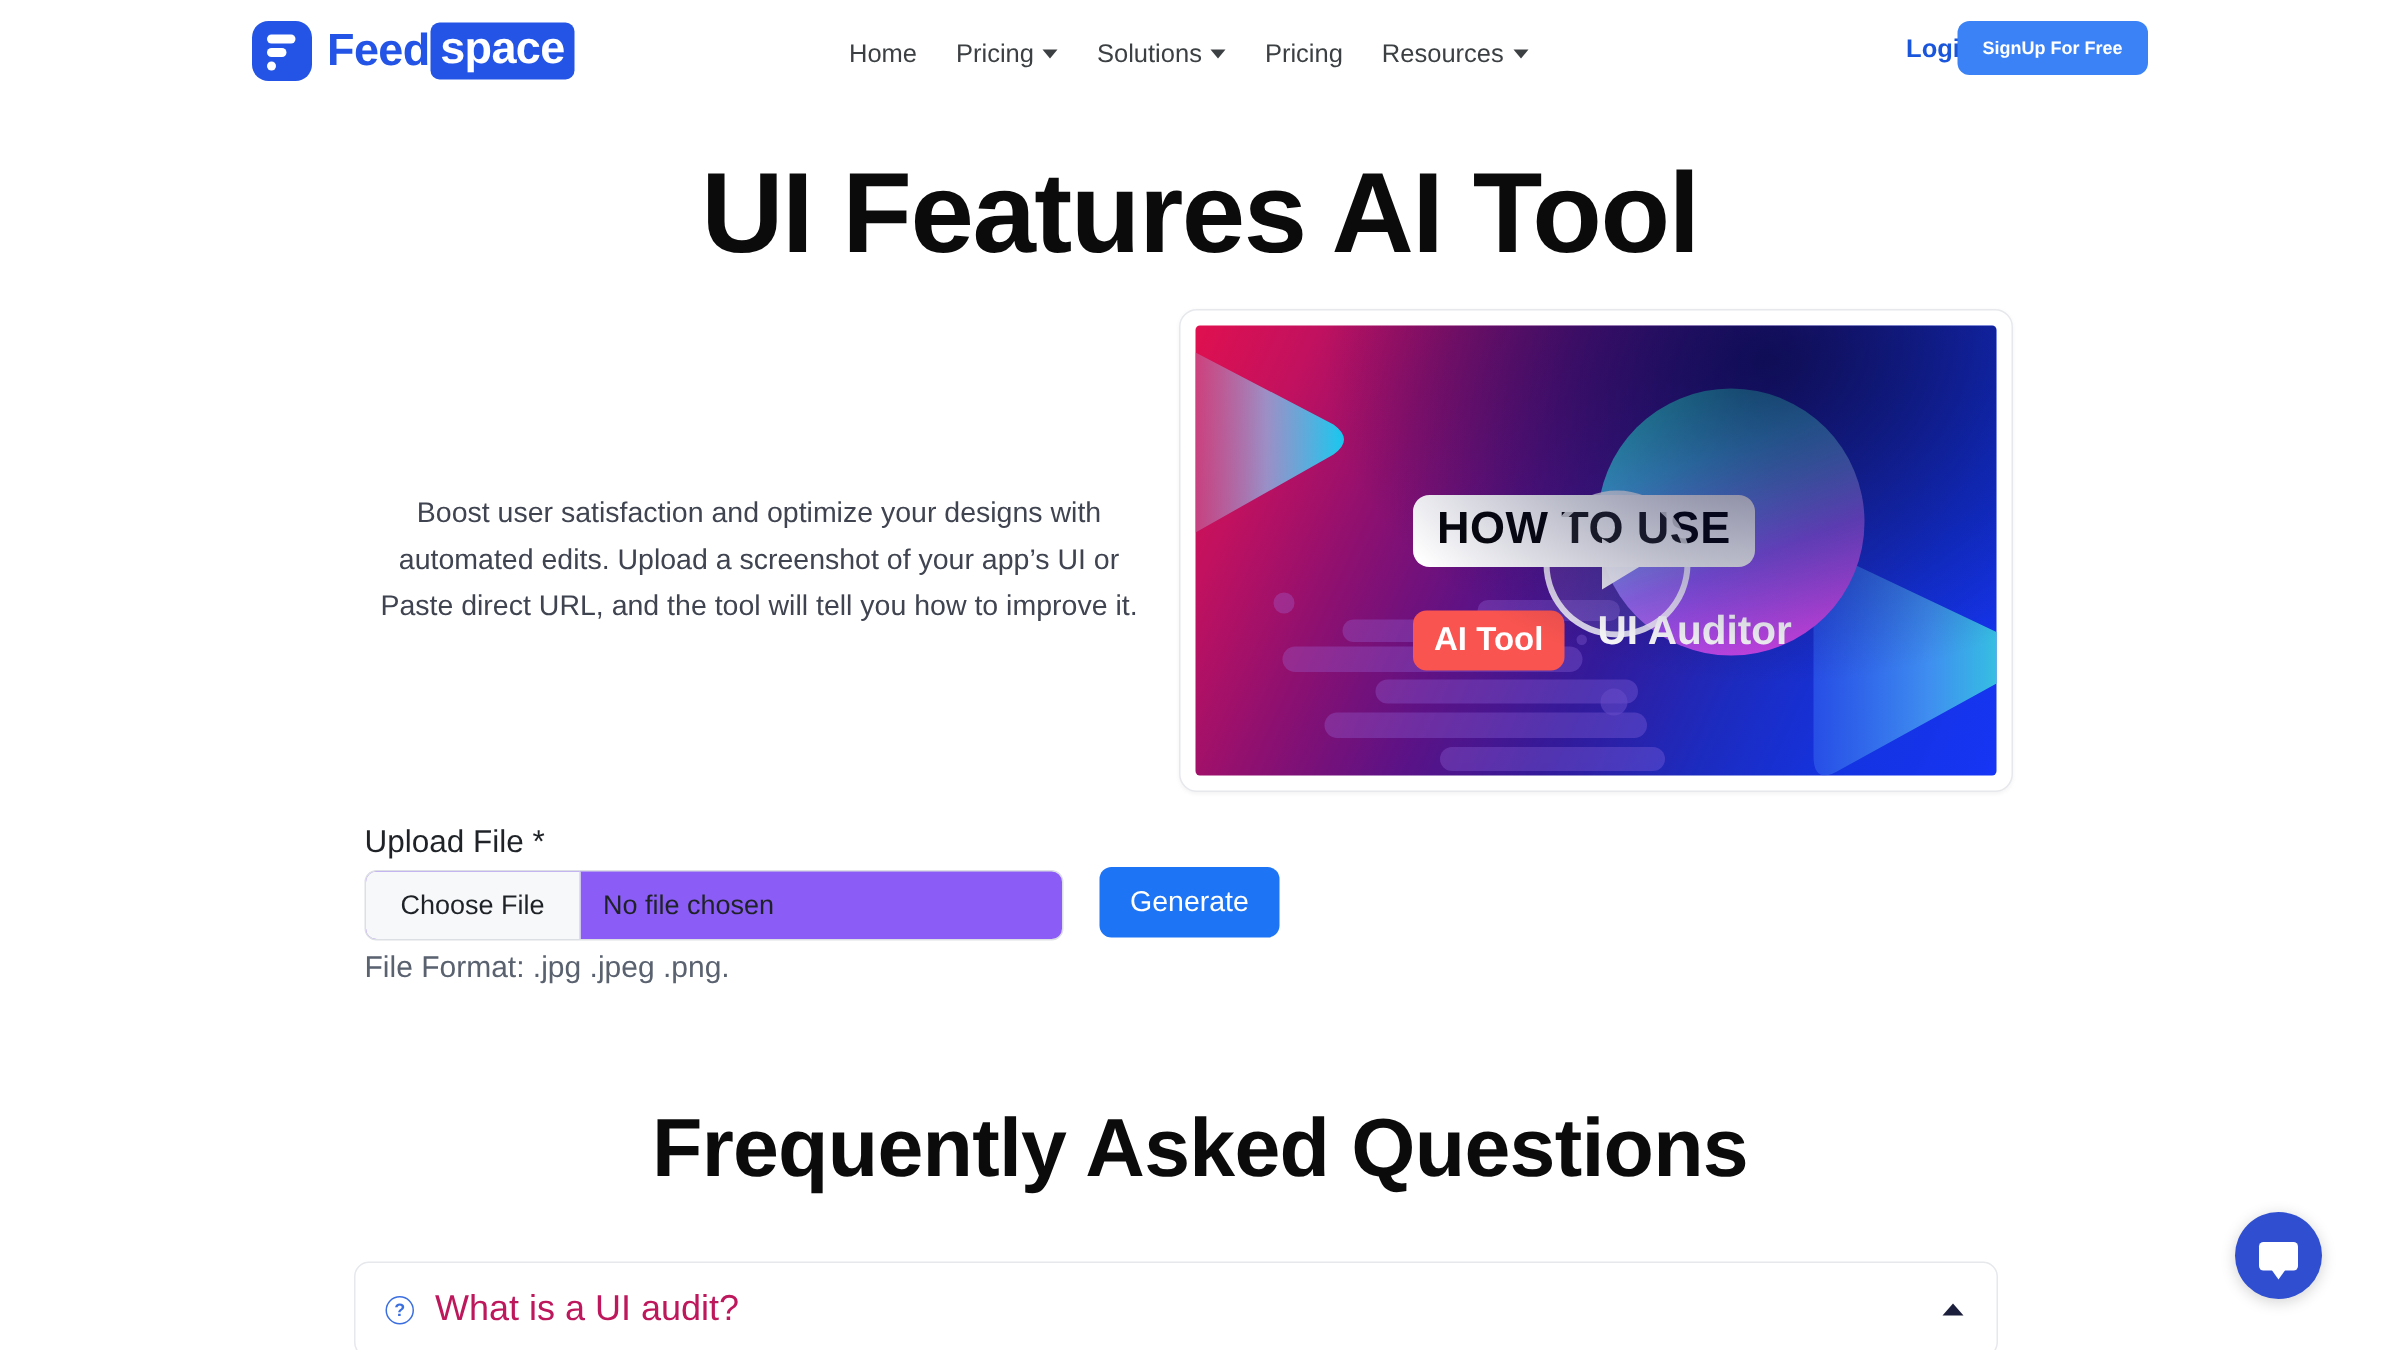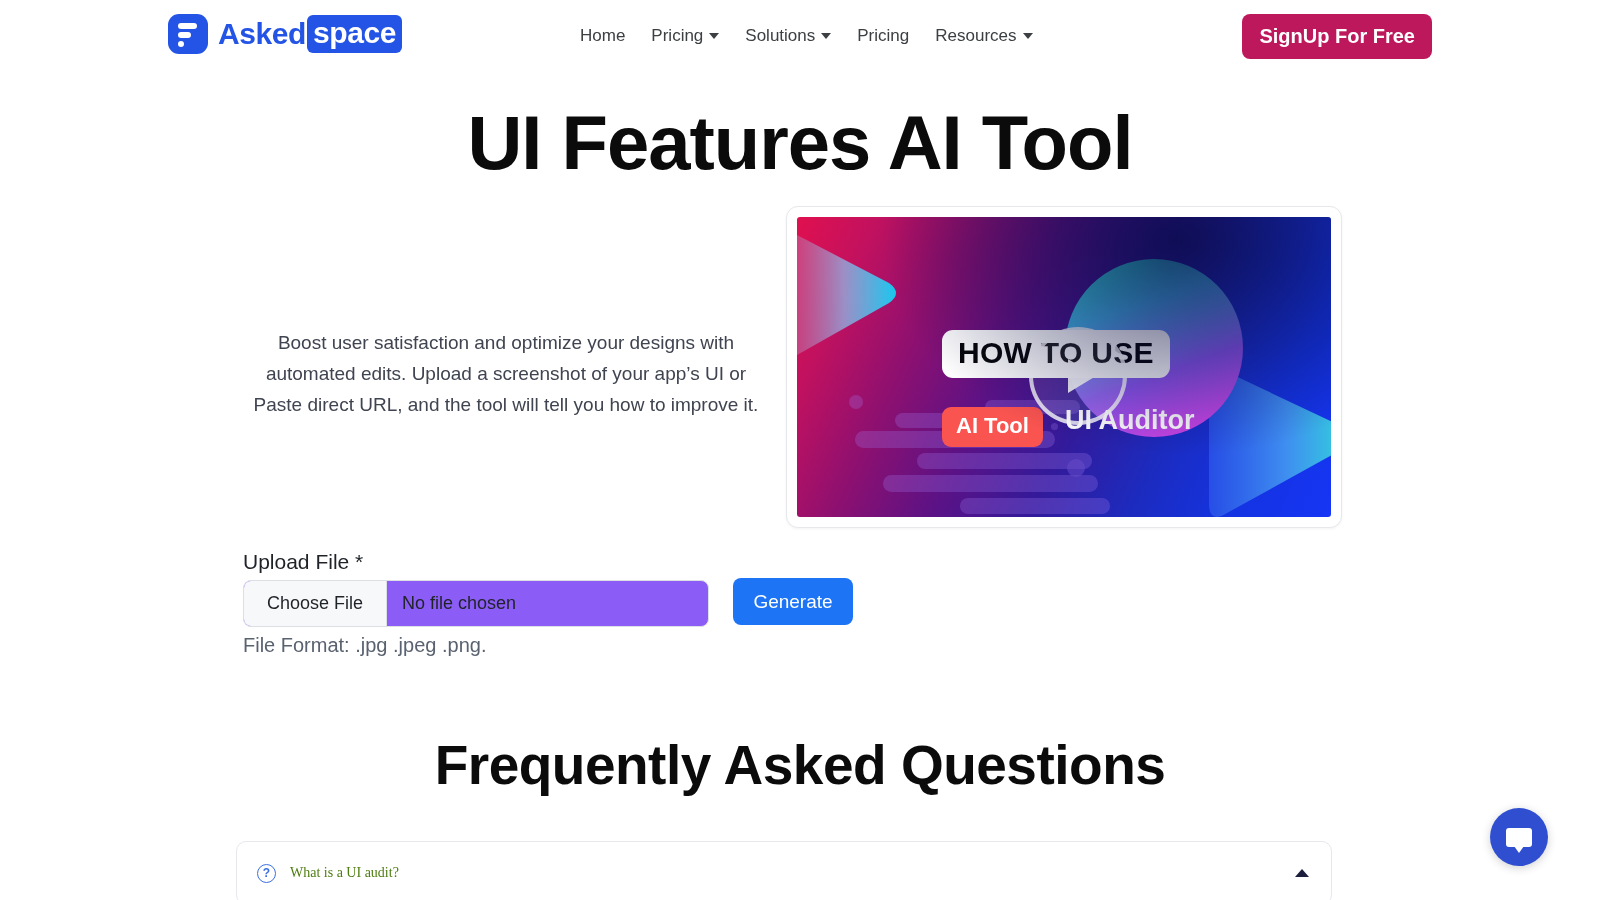--- a/index.html
+++ b/index.html
@@ -272,7 +272,7 @@
           <div class="dot"></div>
       </div>
       <div class="logo-text">
-        <span class="logo-feed">Asked</span>
+        <span class="logo-feed">Feed</span>
           <span class="logo-space">space</span>
       </div>
     </div>

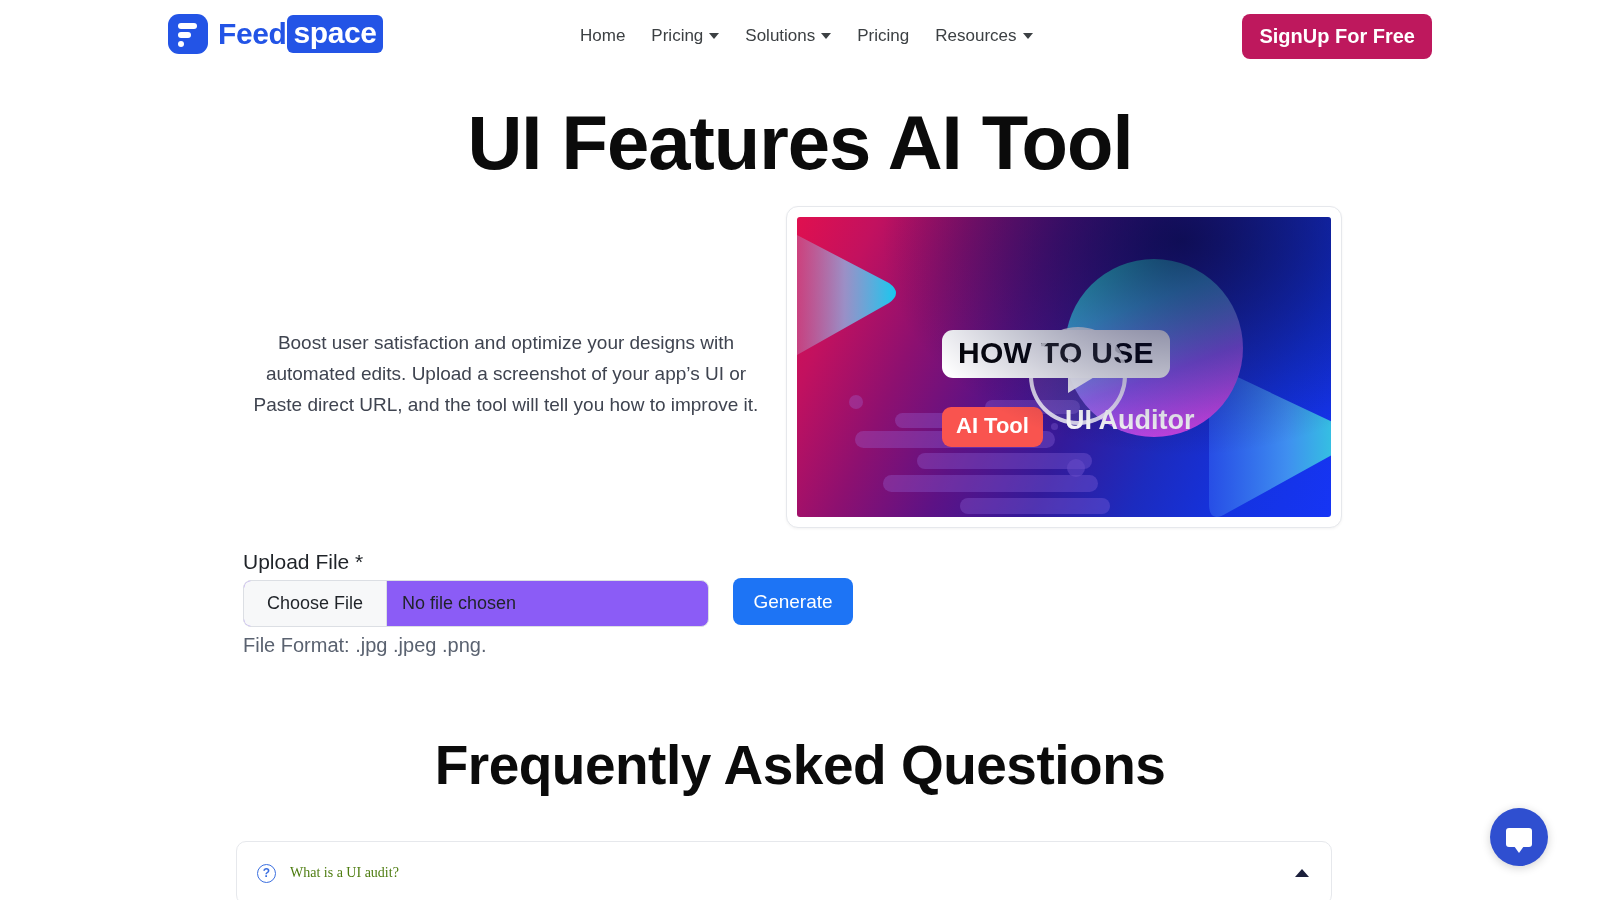--- a/index.html
+++ b/index.html
@@ -61,7 +61,7 @@
     padding: 4px 26px 4px 0;
     white-space: nowrap; cursor: pointer;
   }
-  .nav-item:first-child { padding-right: 26px; margin-left: 14px; }
+  .nav-item:first-child { padding-right: 26px; }
   .caret {
     display:inline-block; width:0; height:0;
     border-left: 5.5px solid transparent;

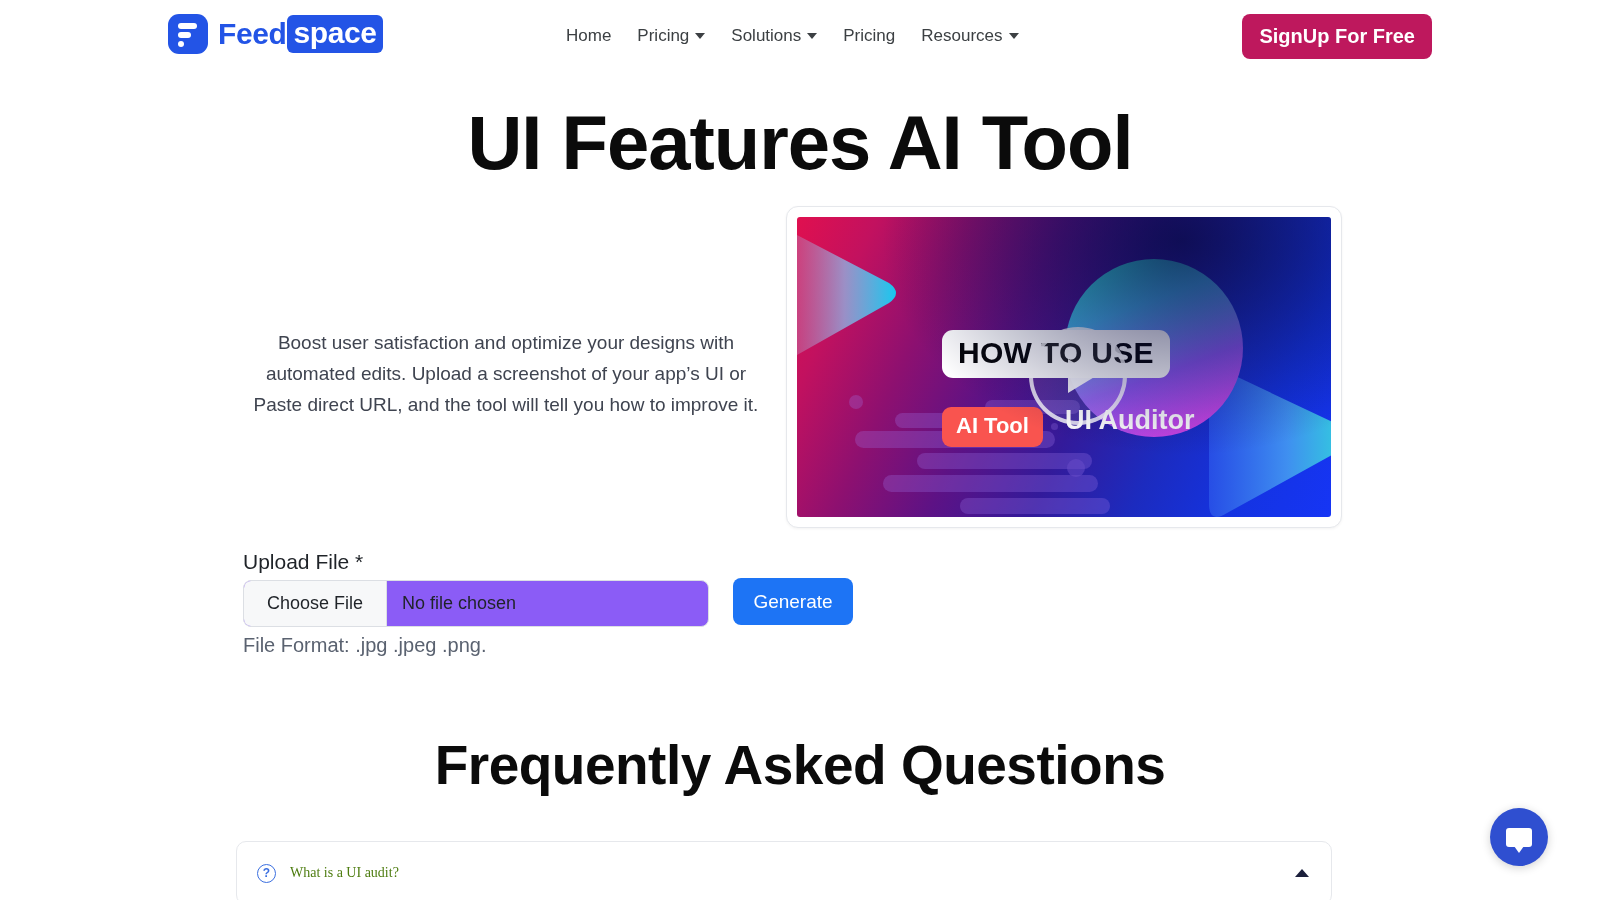--- a/index.html
+++ b/index.html
@@ -77,8 +77,8 @@
   }
   .signup-btn {
     position:absolute; right: 168px; top: 14px;
-    background: #be185d; color:#fff;
-    font-size: 20px; font-weight: 700;
+    background: #3b82f6; color:#fff;
+    font-size: 12px; font-weight: 700;
     padding: 11px 17px; border: none; border-radius: 8px;
     cursor: pointer; white-space: nowrap;
     font-family: "Liberation Sans", sans-serif;

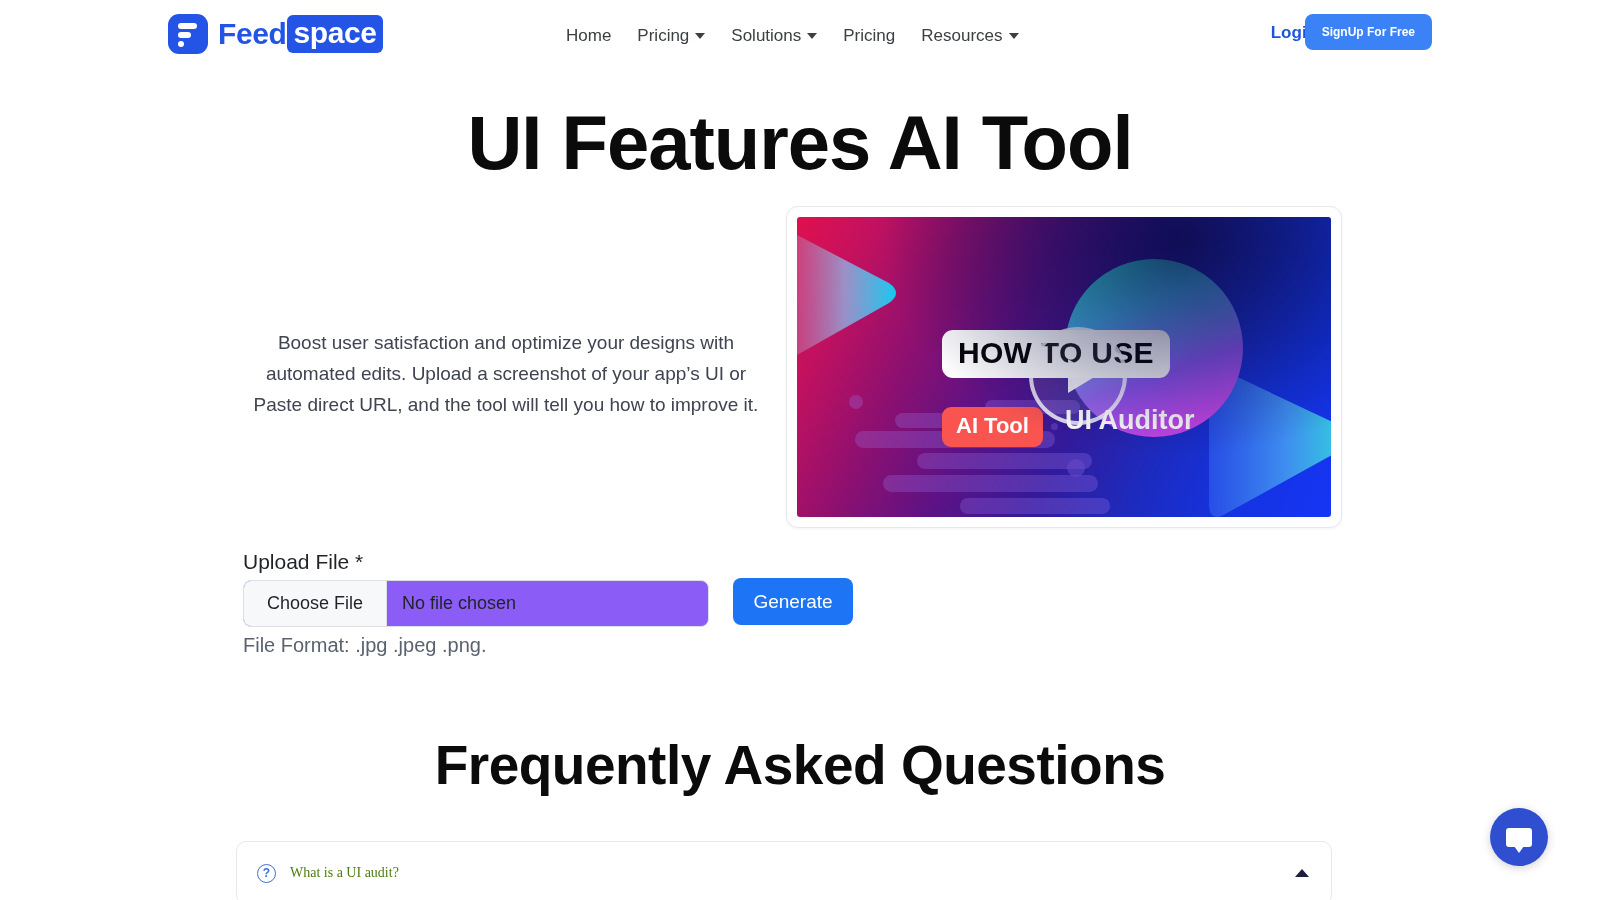--- a/index.html
+++ b/index.html
@@ -228,7 +228,7 @@
     font-size: 12px; color:#3b6fe0; font-weight:700;
     flex:none; margin-right: 14px;
   }
-  .faq-q { font-size: 14px; color:#4d7c0f; flex:1;font-family:Liberation Serif, serif; }
+  .faq-q { font-size: 24px; color:#be185d; flex:1; }
   .chev-up {
     width: 0; height: 0;
     border-left: 7px solid transparent;

